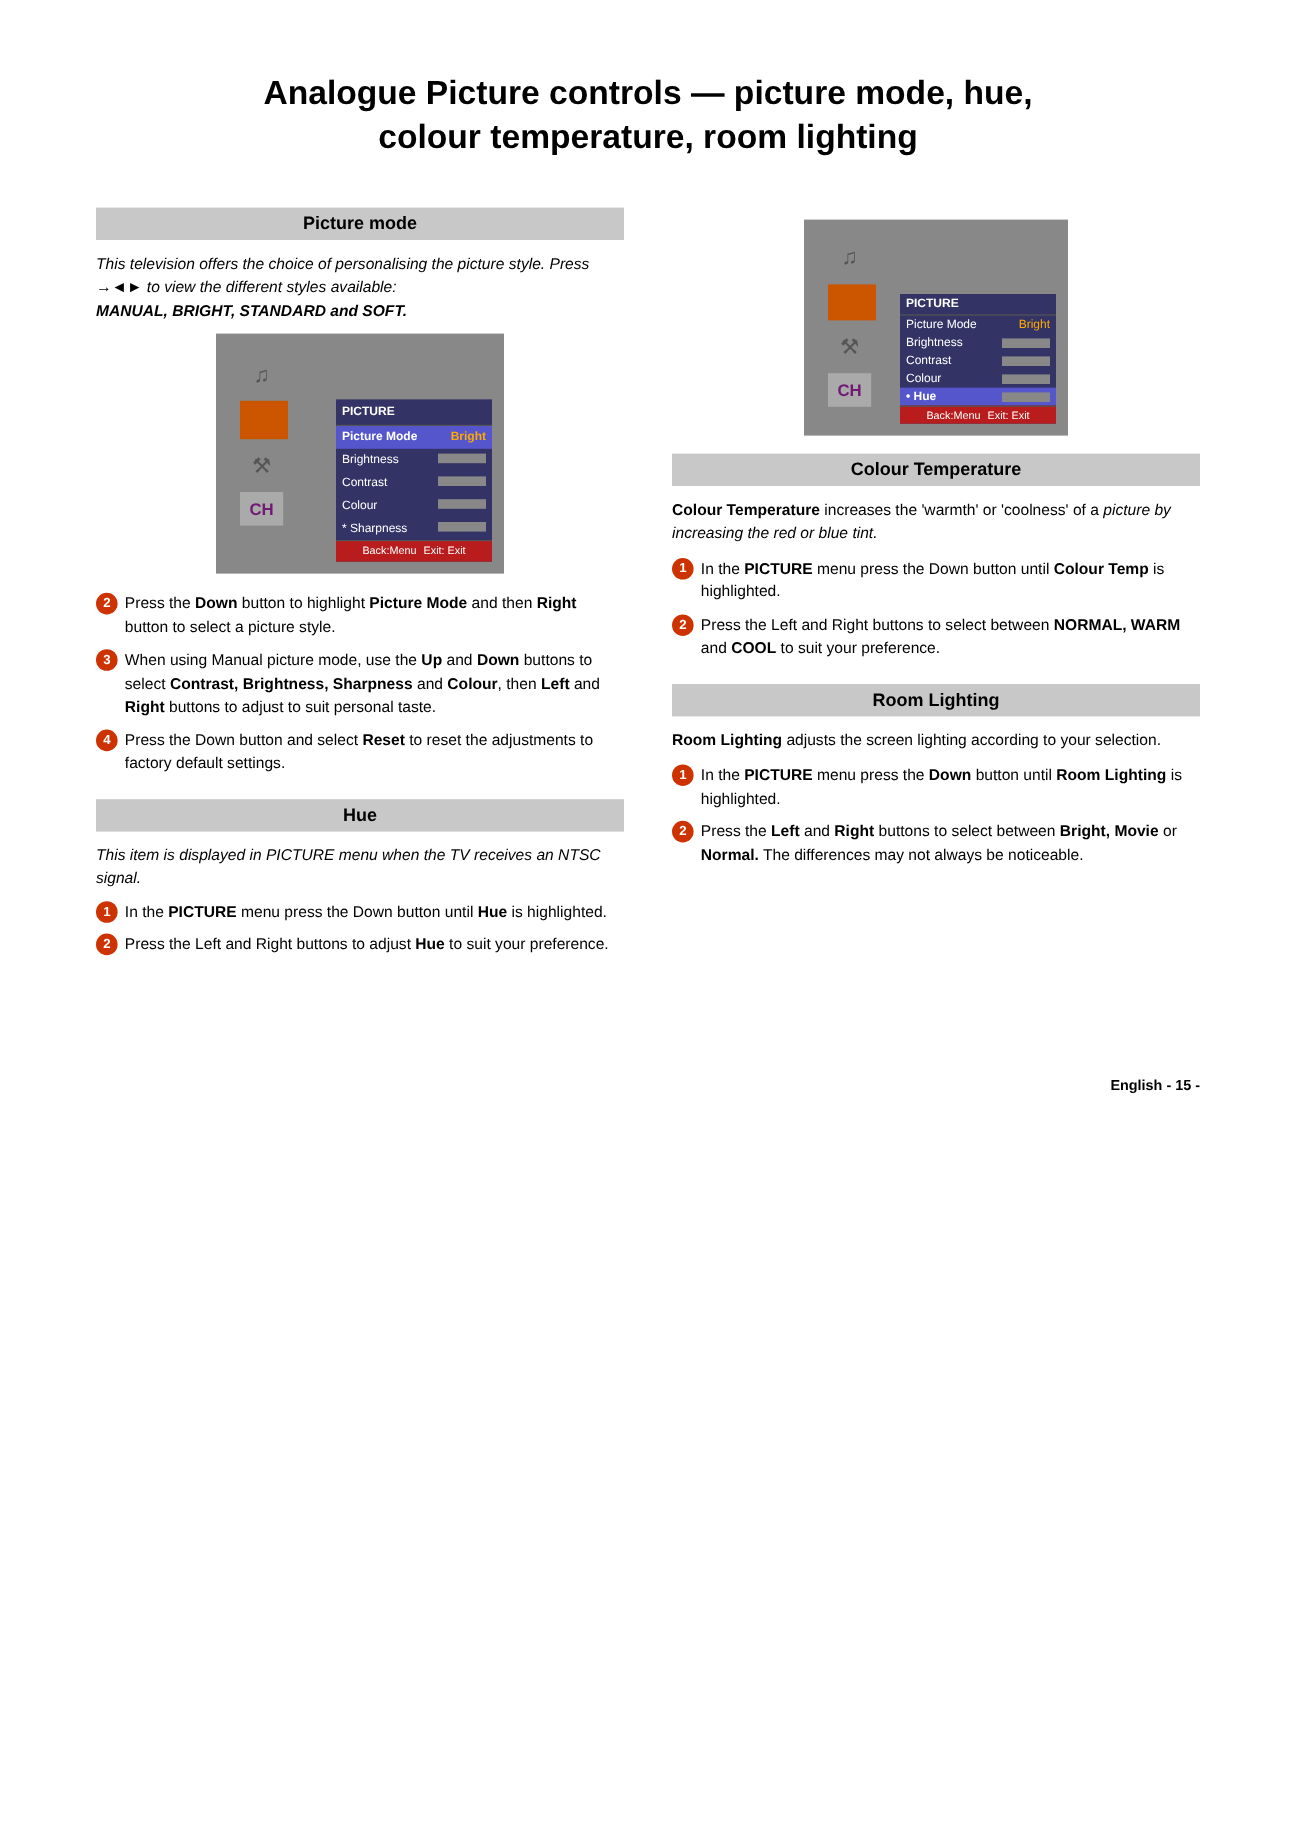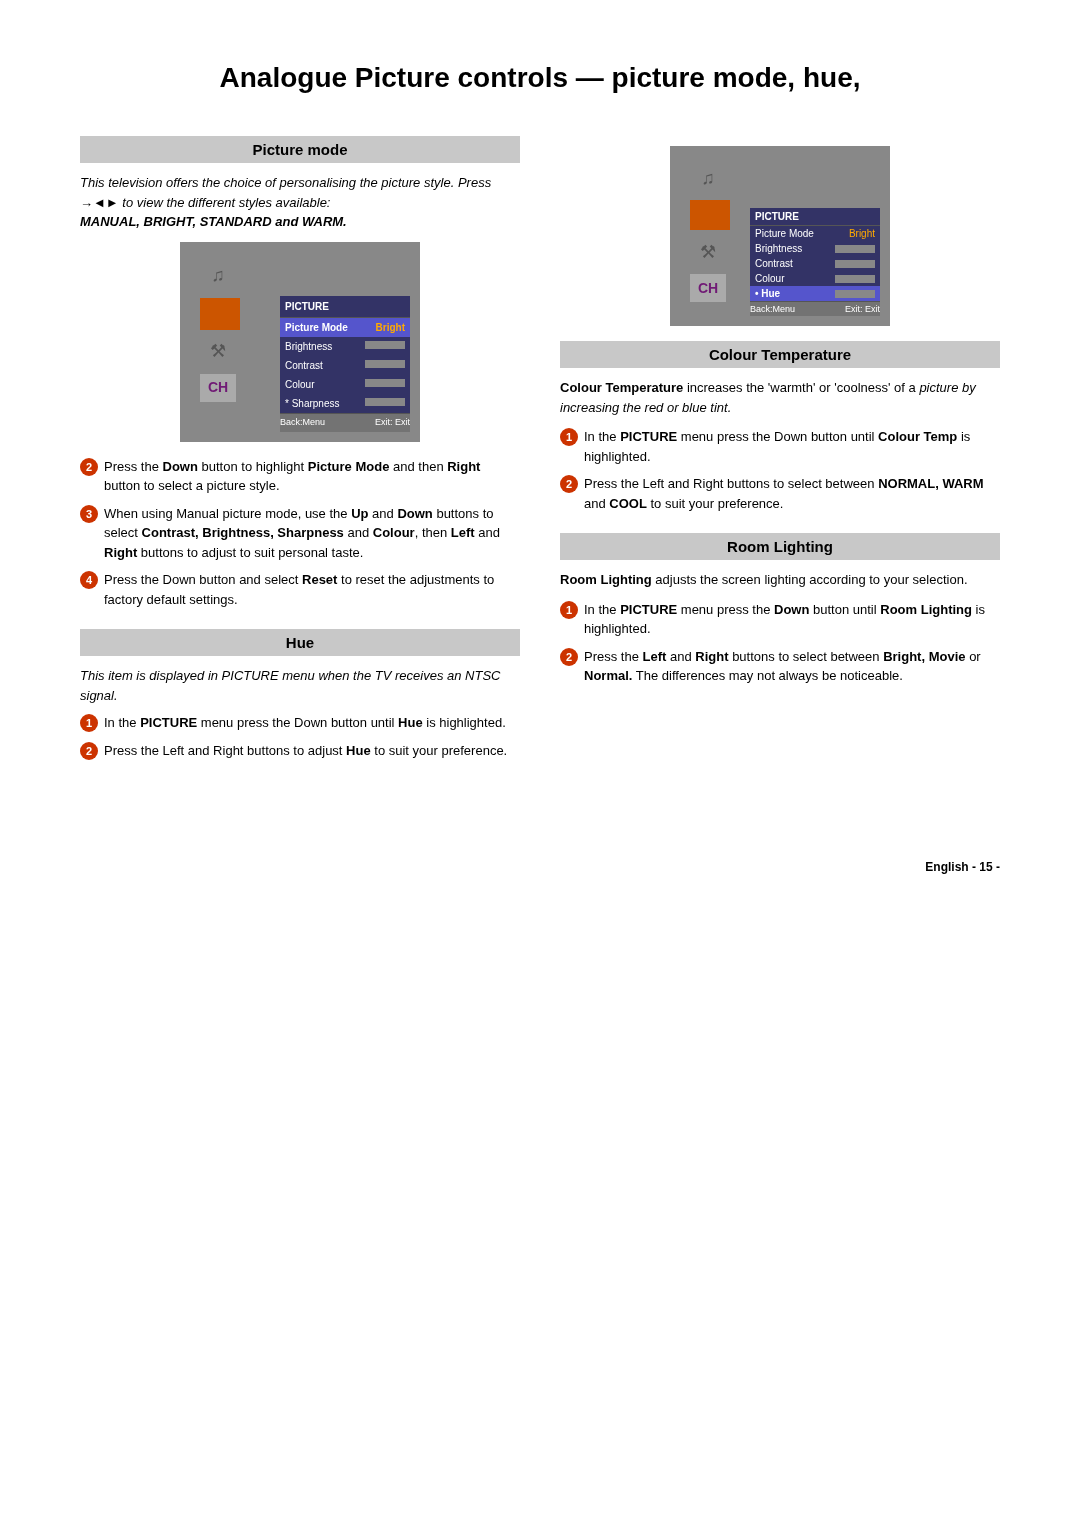--- a/index.html
+++ b/index.html
@@ -176,6 +176,7 @@
 
   <h1 class="main-title">
     <span>Analogue Picture controls — picture mode, hue,</span><br>
+    <span>colour temperature, room lighting</span>
   </h1>
 
   <div class="content-columns">

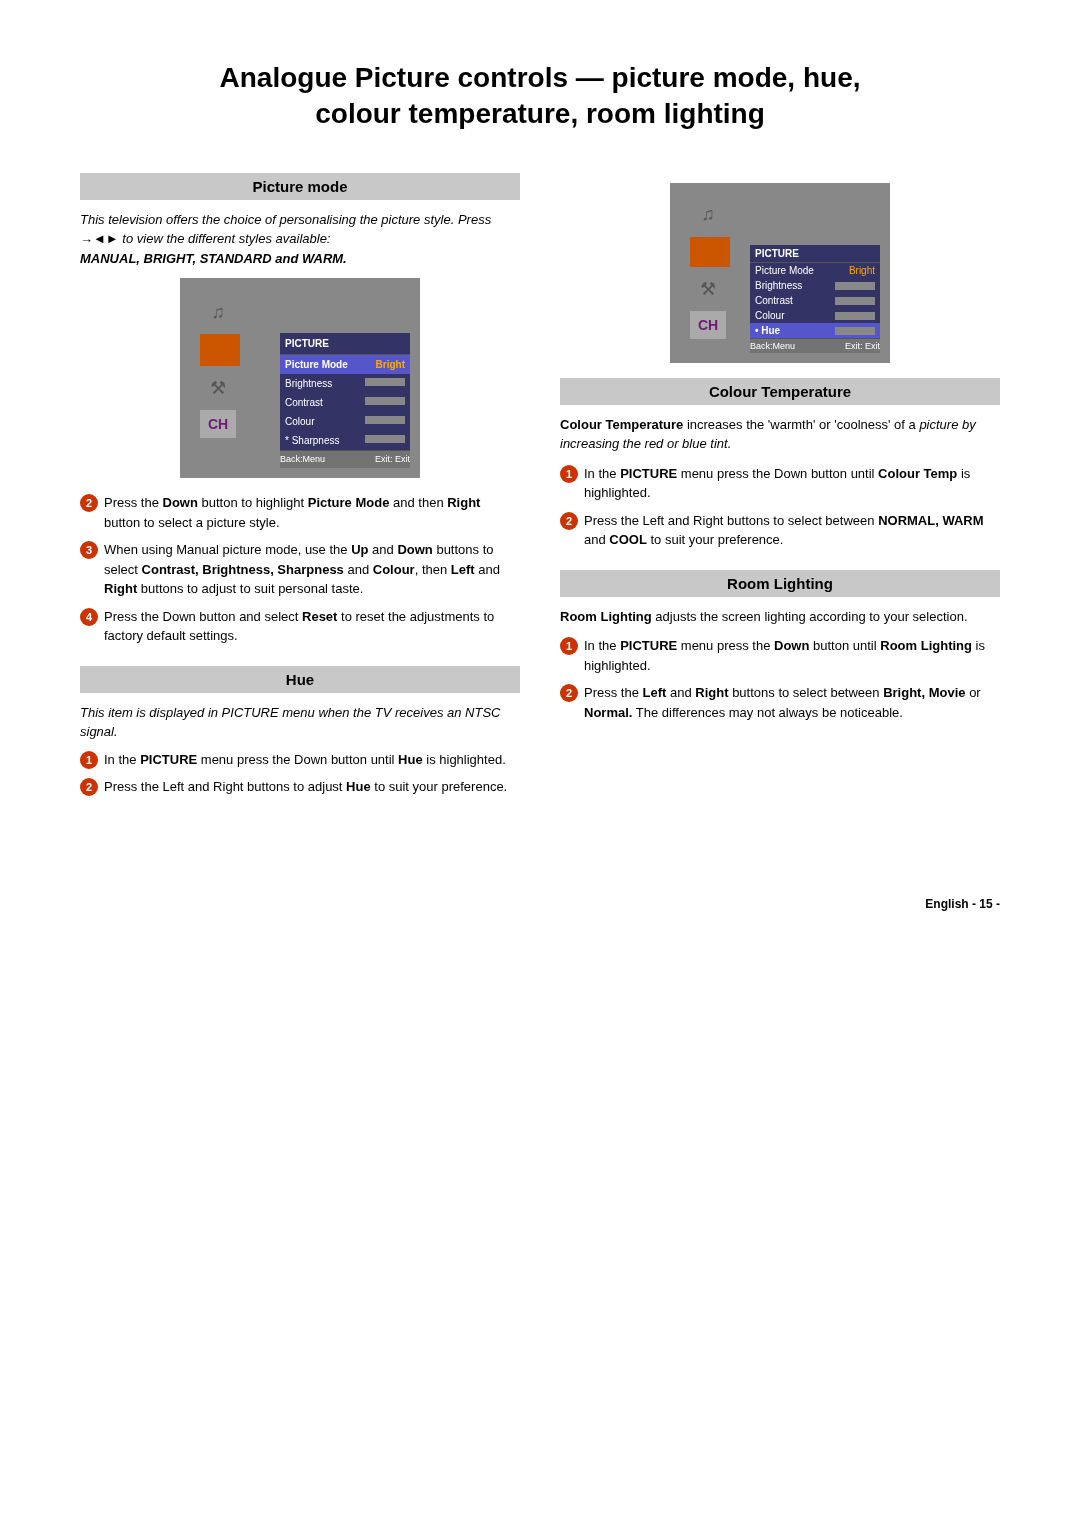--- a/index.html
+++ b/index.html
@@ -188,7 +188,7 @@
         <div class="section-body">
           <p class="italic-text">
             <em><span>This television offers the choice of personalising the picture style. Press</span> →◄► <span>to view the different styles available:</span></em><br>
-            <strong>MANUAL, BRIGHT, STANDARD and WARM.</strong>
+            <strong>MANUAL, BRIGHT, STANDARD and SOFT.</strong>
           </p>
 
           <div class="tv-screen-container">

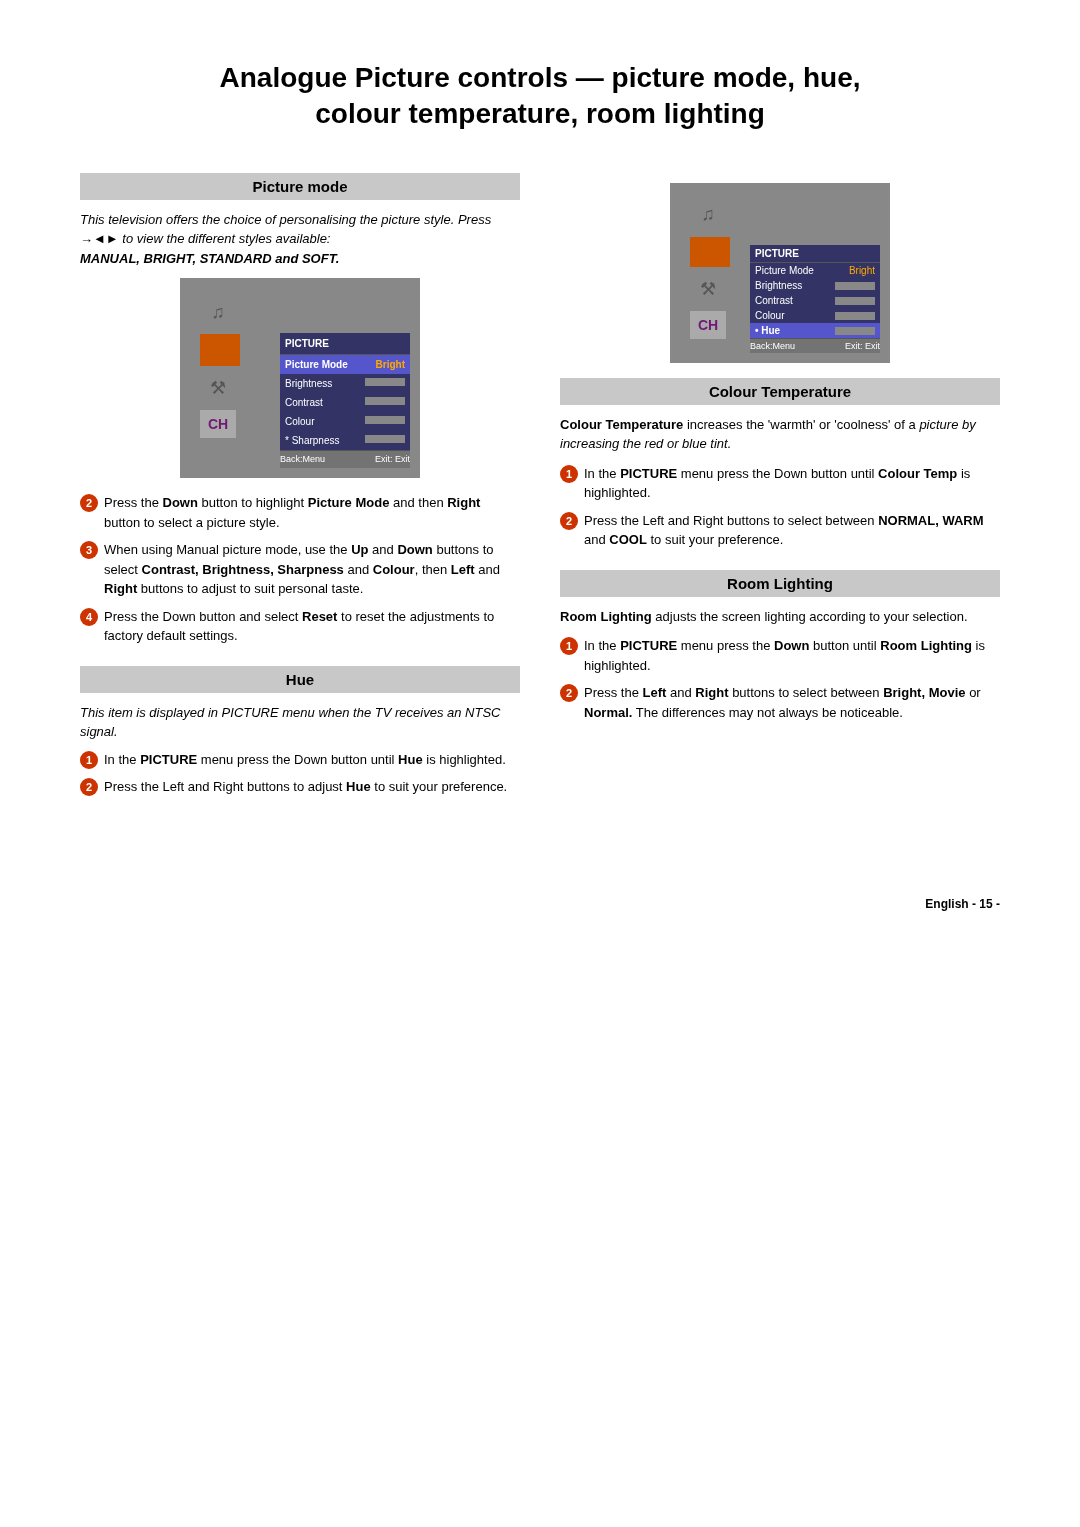--- a/index.html
+++ b/index.html
@@ -149,9 +149,9 @@
     .tv-menu-footer {
       display: flex;
       justify-content: space-between;
-      padding: 2px 0;
+      padding: 2px 22px;
       font-size: 9px;
-      background: #737373;
+      background: #b91c1c;
       border-top: 1px solid #555;
     }
     

